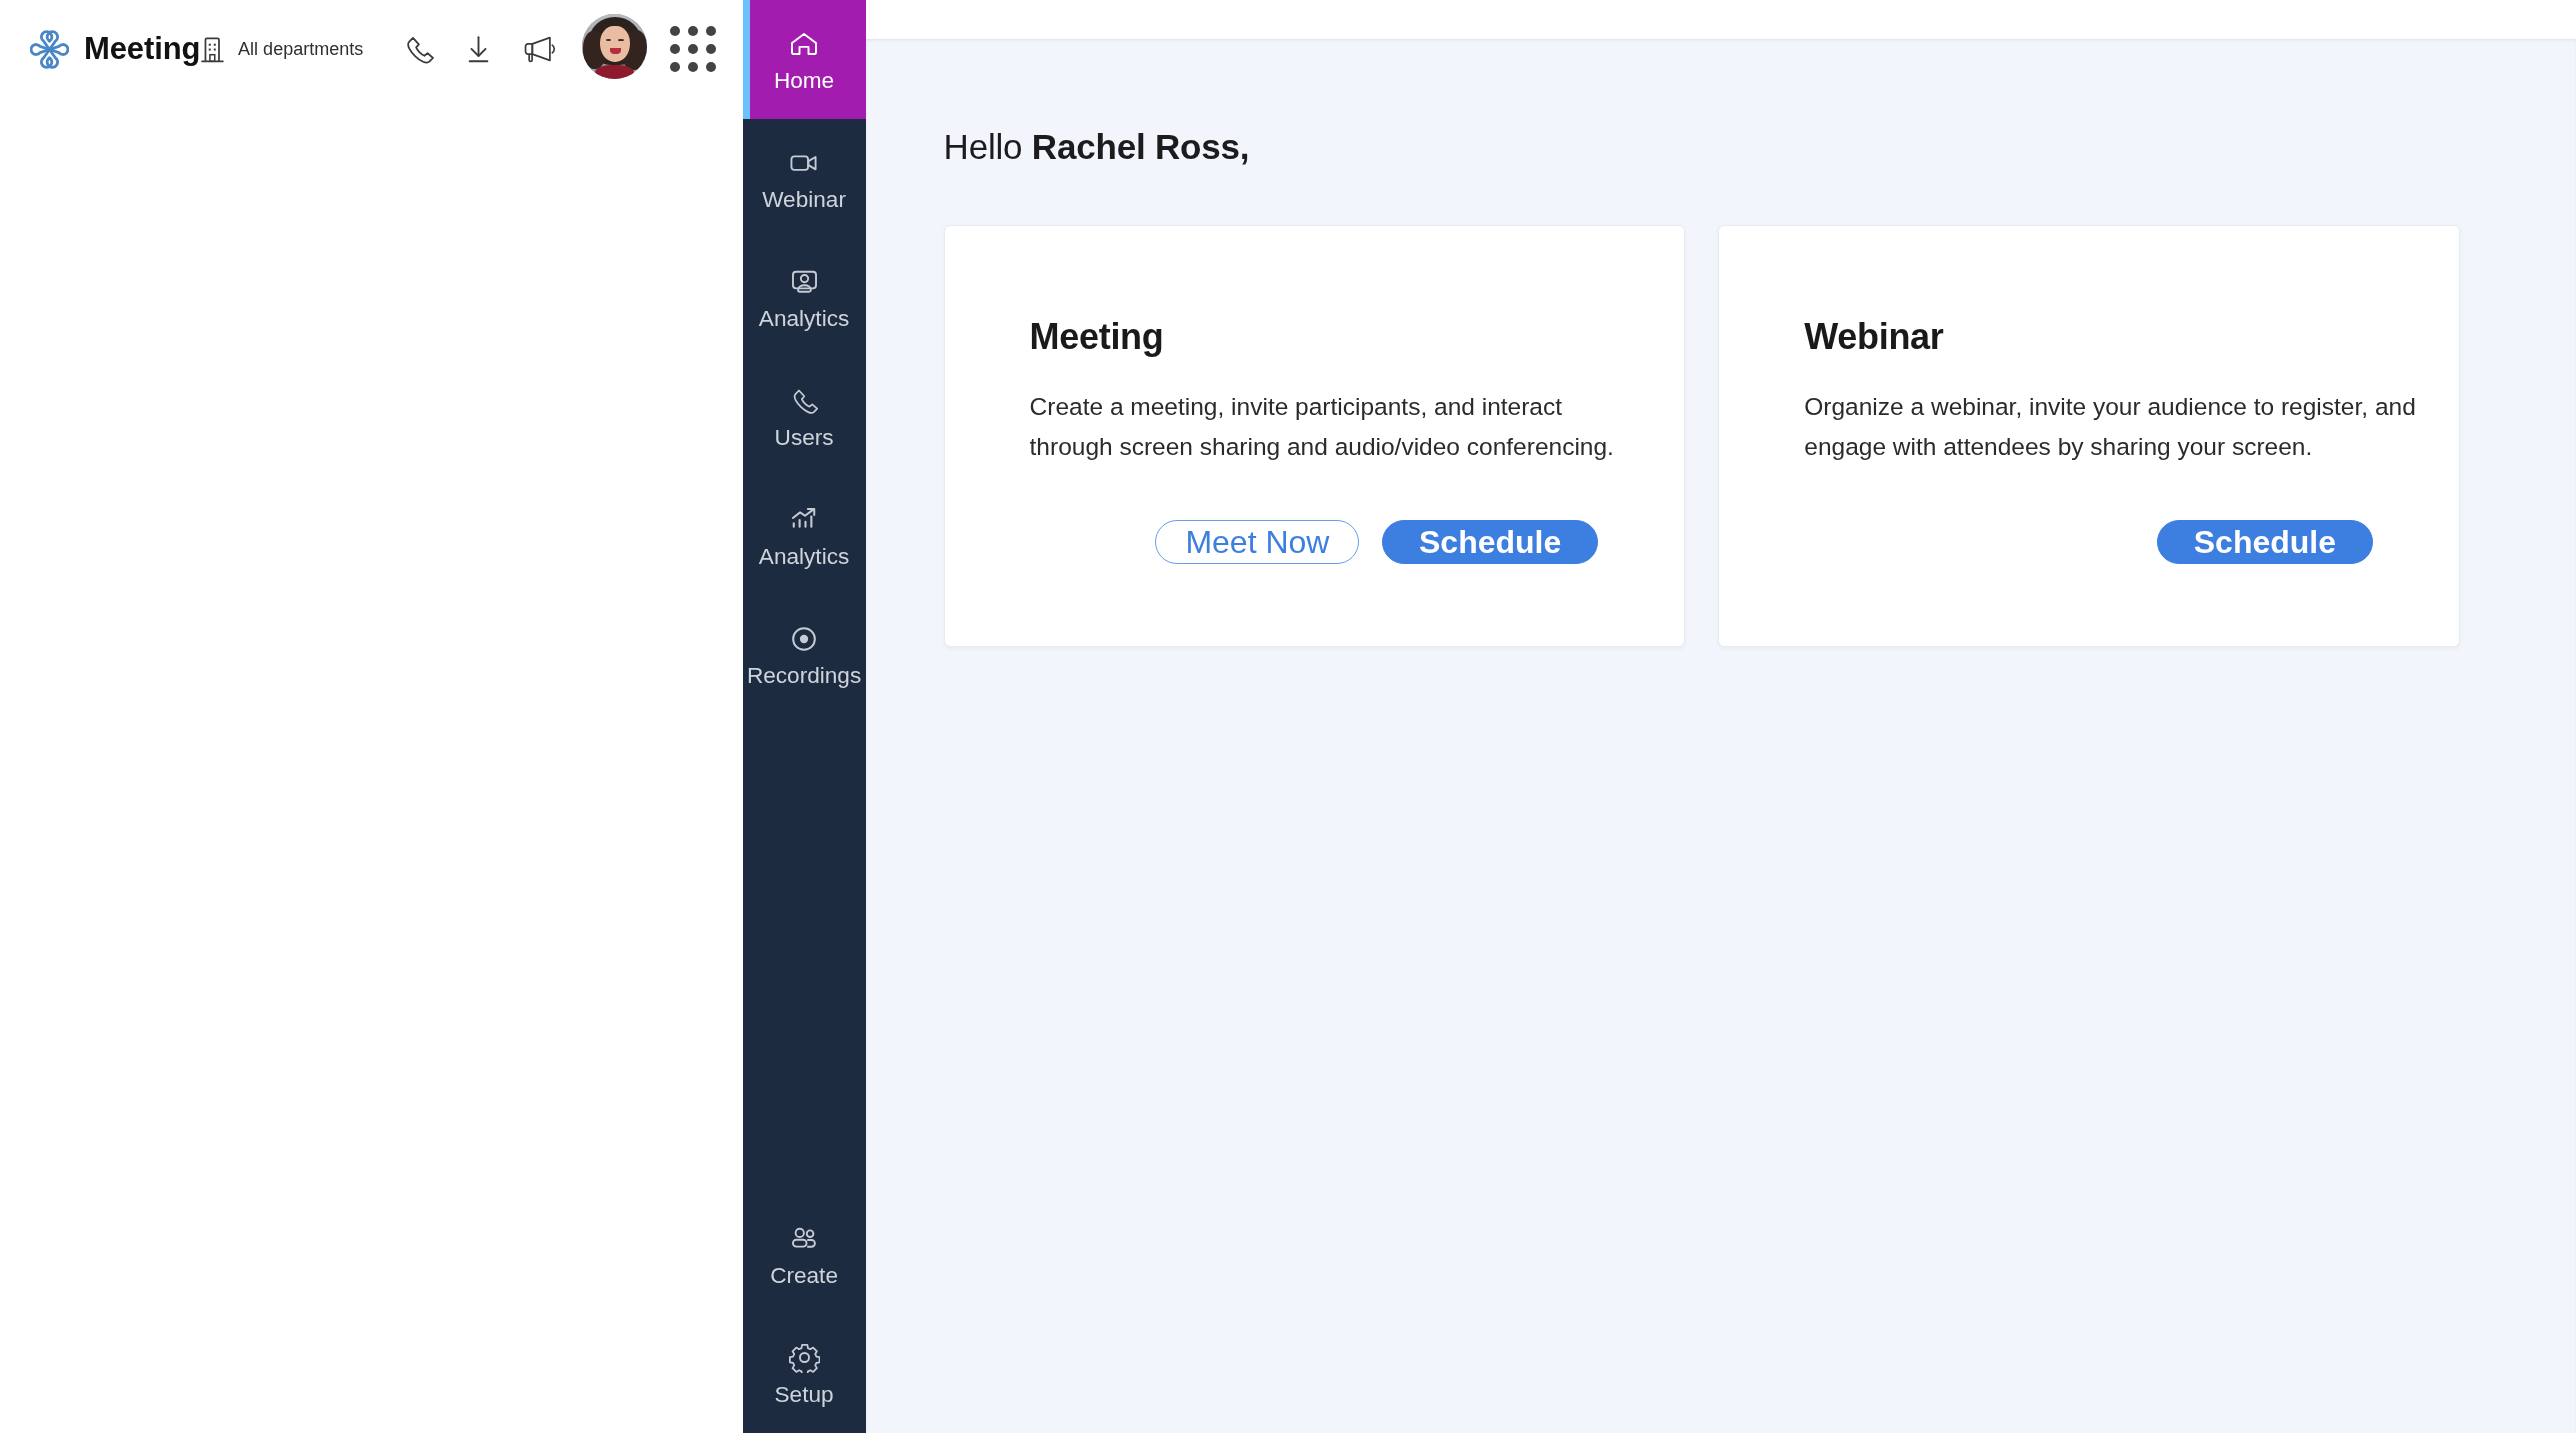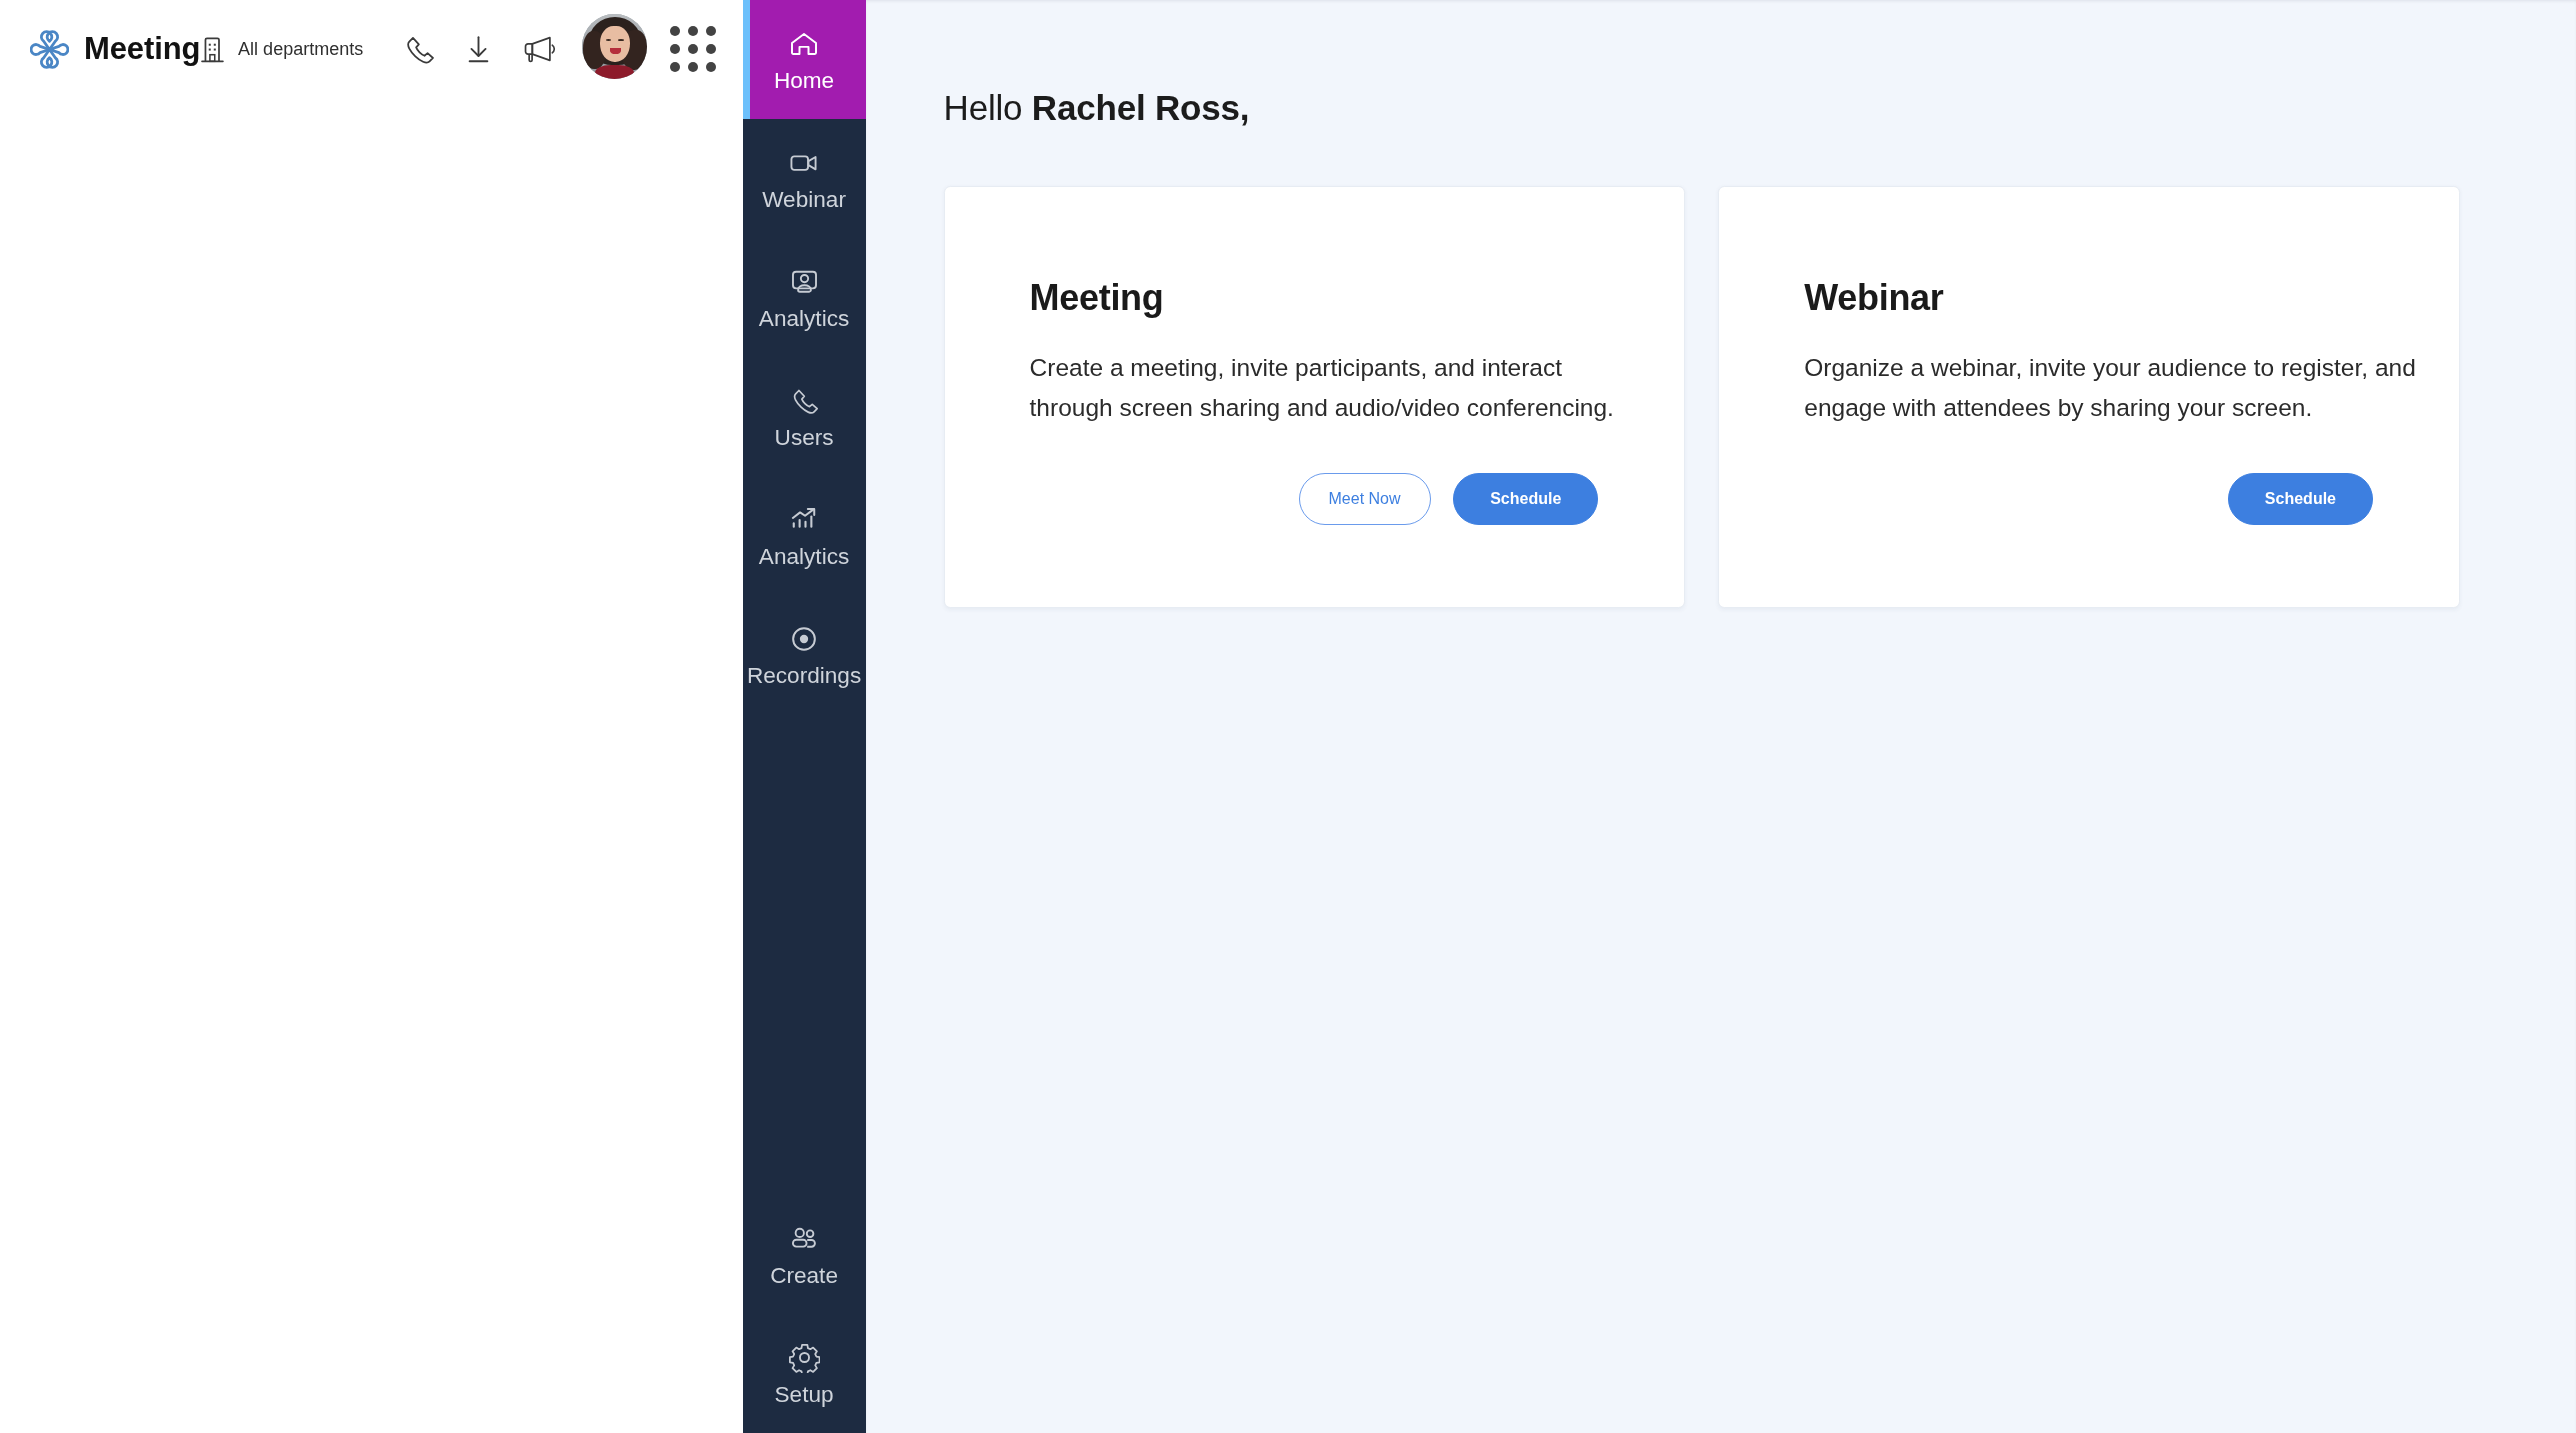--- a/index.html
+++ b/index.html
@@ -151,6 +151,7 @@
     overflow: hidden;
     padding: 0 38px 0 0;
     box-shadow: inset 0 1.9px 4.4px -2.5px rgba(20,30,50,0.18);
+    margin-top: 39px;
   }
   .greeting {
     margin: 88px 0 0 78px;

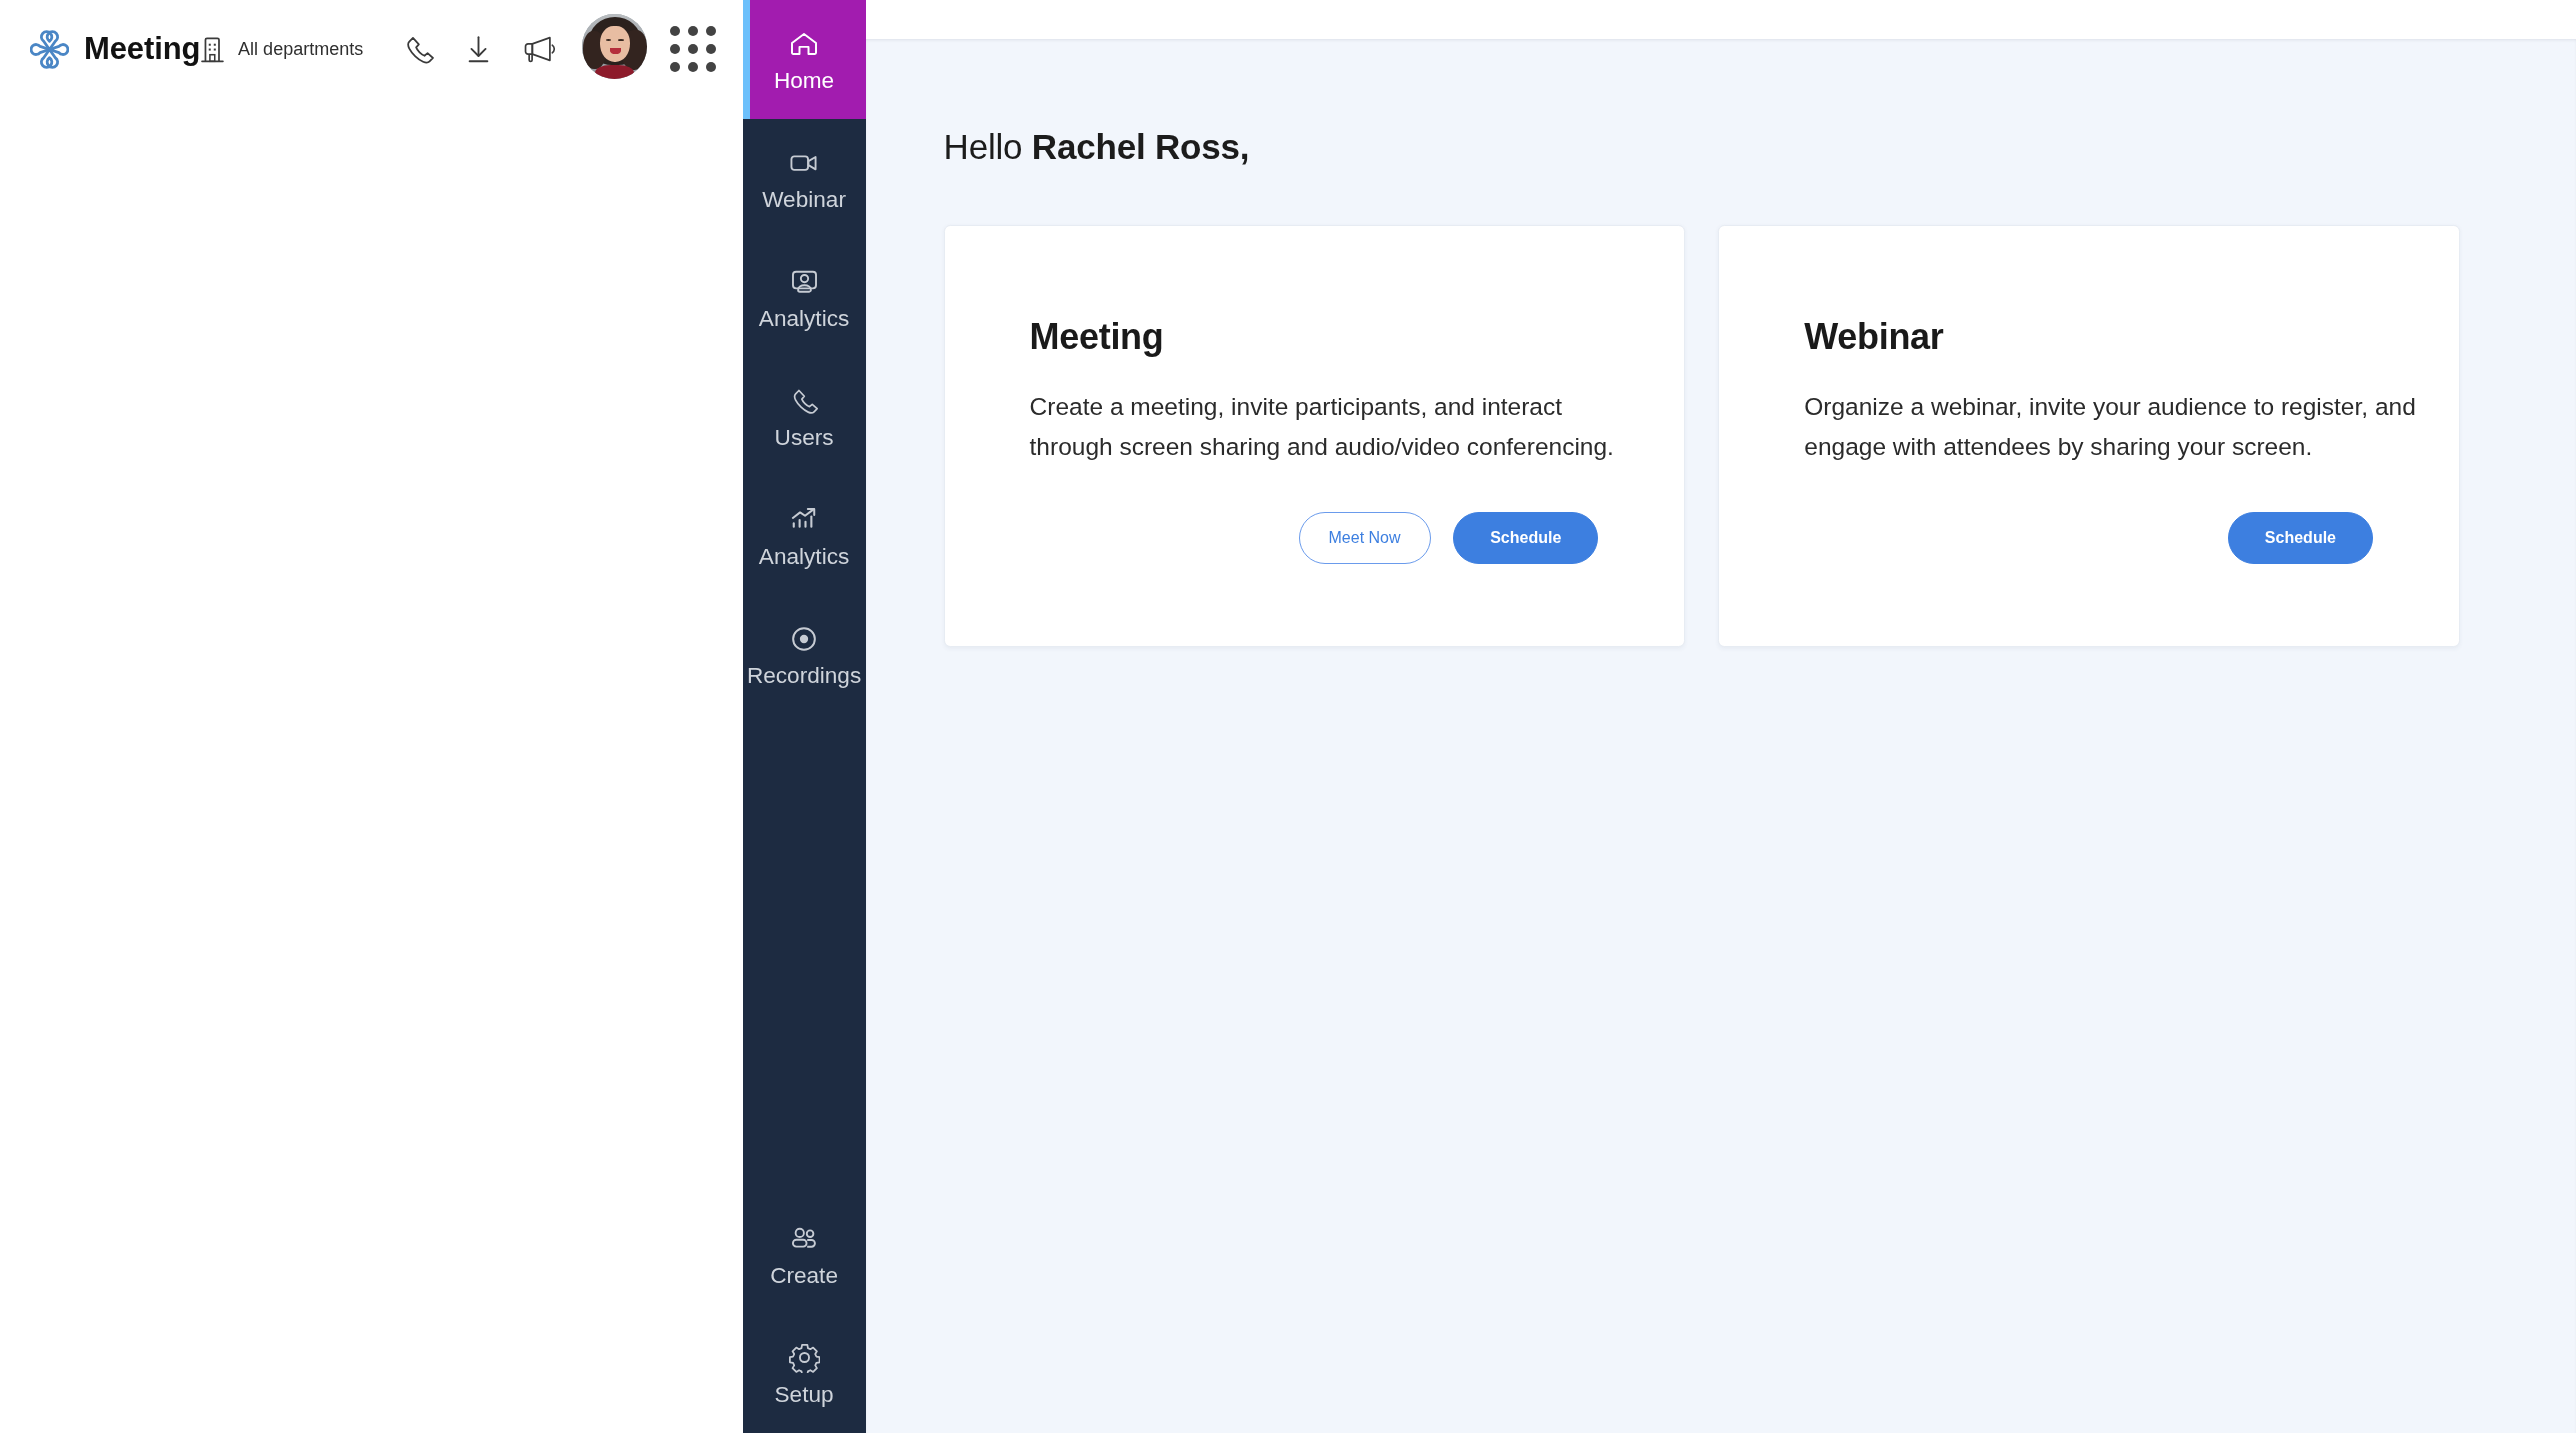--- a/index.html
+++ b/index.html
@@ -205,10 +205,10 @@
   }
   .btn {
     font-family: "Liberation Sans", sans-serif;
-    font-size: 16px;
+    font-size: 32px;
     border-radius: 628px;
     padding: 0 29px;
-    height: 52px;
+    height: 44px;
     display: inline-flex;
     align-items: center;
     justify-content: center;

